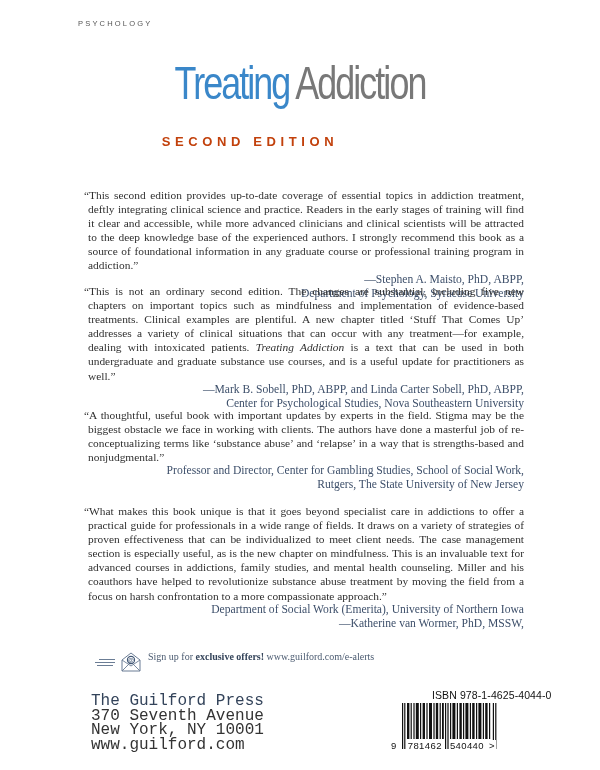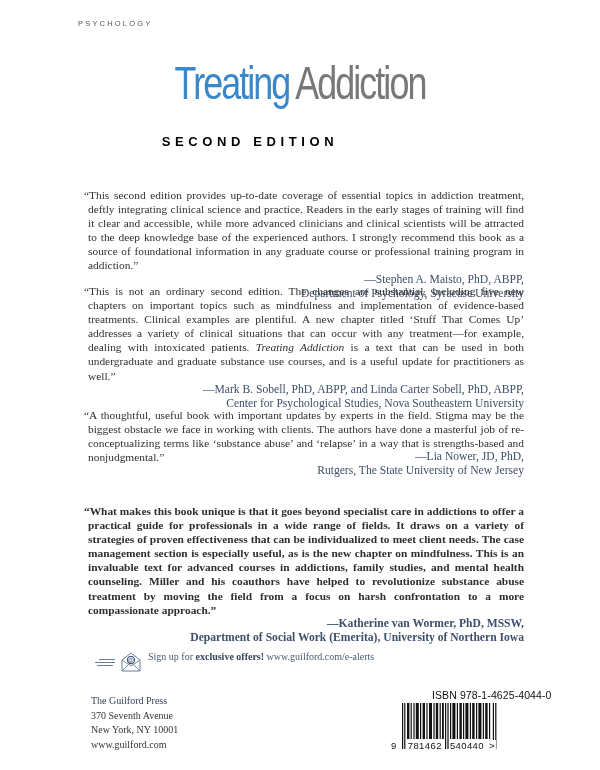--- a/index.html
+++ b/index.html
@@ -23,7 +23,7 @@
     .edition {
       position: absolute; left: 0; width: 492px; top: 134px; text-align: center;
       font-family: "Liberation Sans", "DejaVu Sans", sans-serif;
-      font-weight: bold; font-size: 13px; letter-spacing: 4.6px; color: #000000;
+      font-weight: bold; font-size: 13px; letter-spacing: 4.6px; color: #c2410c;
       padding-left: 8px;
     }
 

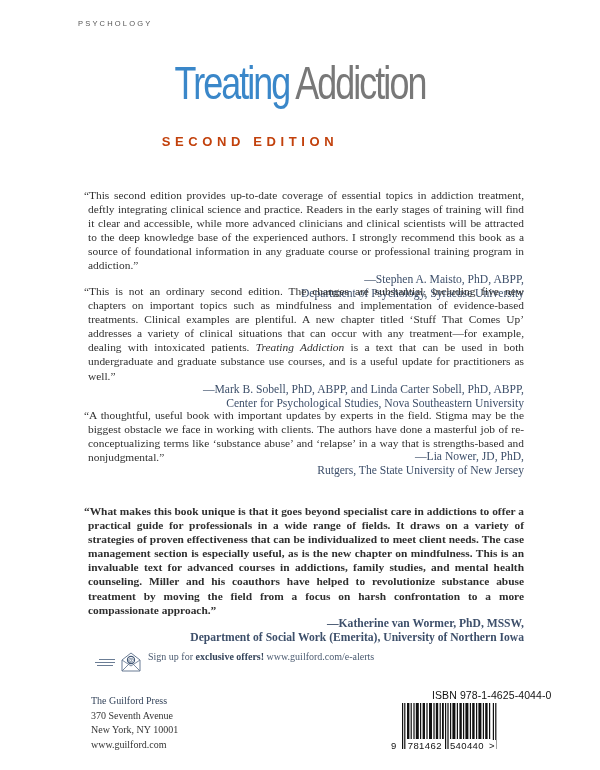--- a/index.html
+++ b/index.html
@@ -93,7 +93,6 @@
 
 <div class="blurb" style="top:408px;">
   <p class="q">“A thoughtful, useful book with important updates by experts in the field. Stigma may be the biggest obstacle we face in working with clients. The authors have done a masterful job of re­conceptualizing terms like ‘substance abuse’ and ‘relapse’ in a way that is strengths-based and nonjudgmental.”</p>
-  <p class="attr" style="margin-top:-14.1px;">—Lia Nower, JD, PhD,</p>
   <p class="attr">Rutgers, The State University of New Jersey</p>
 </div>
 

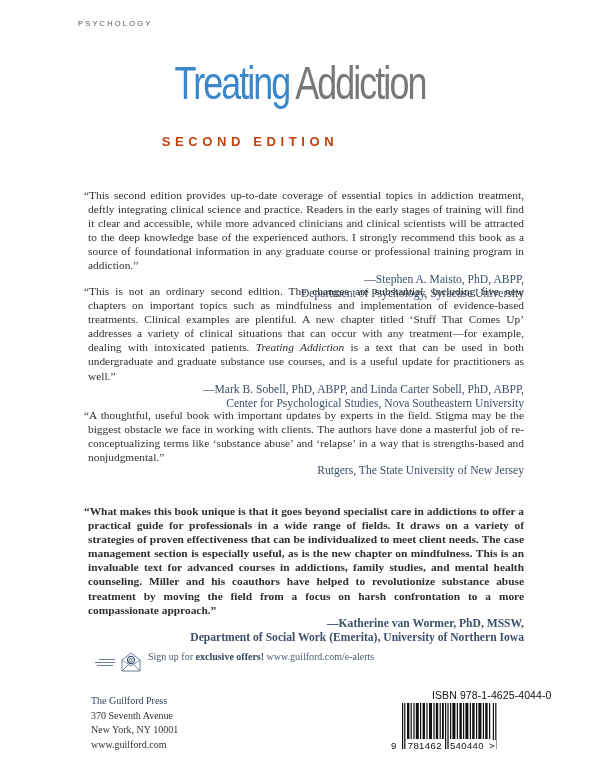--- a/index.html
+++ b/index.html
@@ -93,6 +93,7 @@
 
 <div class="blurb" style="top:408px;">
   <p class="q">“A thoughtful, useful book with important updates by experts in the field. Stigma may be the biggest obstacle we face in working with clients. The authors have done a masterful job of re­conceptualizing terms like ‘substance abuse’ and ‘relapse’ in a way that is strengths-based and nonjudgmental.”</p>
+  <p class="attr">Professor and Director, Center for Gambling Studies, School of Social Work,</p>
   <p class="attr">Rutgers, The State University of New Jersey</p>
 </div>
 

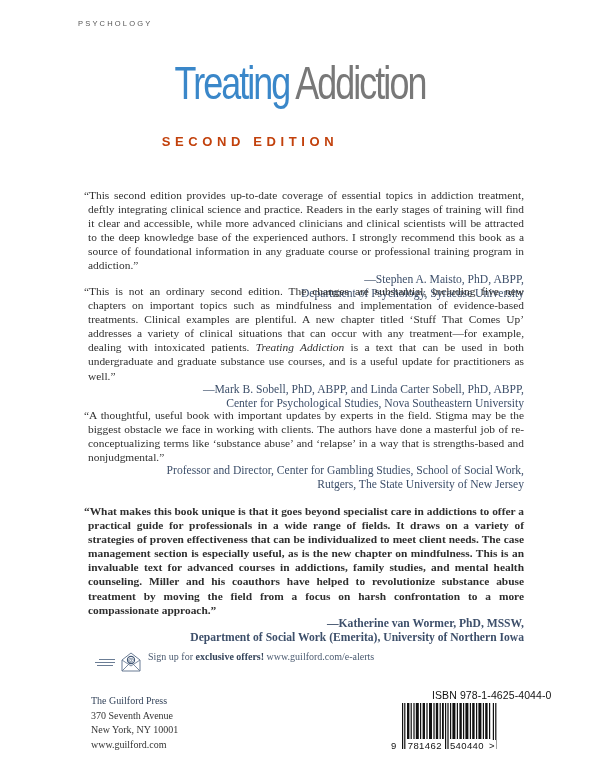--- a/index.html
+++ b/index.html
@@ -97,7 +97,7 @@
   <p class="attr">Rutgers, The State University of New Jersey</p>
 </div>
 
-<div class="blurb" style="top:504px;font-weight:bold;">
+<div class="blurb" style="top:504px;">
   <p class="q">“What makes this book unique is that it goes beyond specialist care in addictions to offer a practical guide for professionals in a wide range of fields. It draws on a variety of strategies of proven effectiveness that can be individualized to meet client needs. The case management section is especially useful, as is the new chapter on mindfulness. This is an invaluable text for advanced courses in addictions, family studies, and mental health counseling. Miller and his coauthors have helped to revolutionize substance abuse treatment by moving the field from a focus on harsh confrontation to a more compassionate approach.”</p>
   <p class="attr">—Katherine van Wormer, PhD, MSSW,</p>
   <p class="attr">Department of Social Work (Emerita), University of Northern Iowa</p>

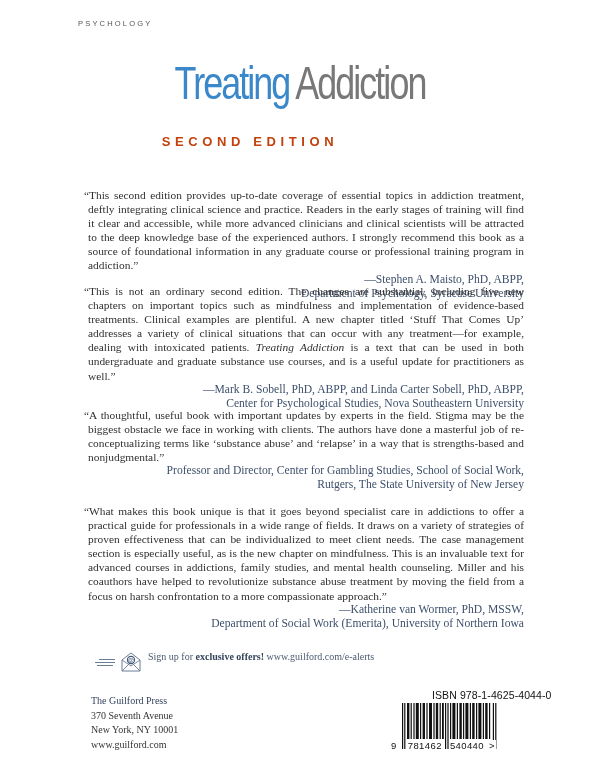--- a/index.html
+++ b/index.html
@@ -99,8 +99,8 @@
 
 <div class="blurb" style="top:504px;">
   <p class="q">“What makes this book unique is that it goes beyond specialist care in addictions to offer a practical guide for professionals in a wide range of fields. It draws on a variety of strategies of proven effectiveness that can be individualized to meet client needs. The case management section is especially useful, as is the new chapter on mindfulness. This is an invaluable text for advanced courses in addictions, family studies, and mental health counseling. Miller and his coauthors have helped to revolutionize substance abuse treatment by moving the field from a focus on harsh confrontation to a more compassionate approach.”</p>
+  <p class="attr">Department of Social Work (Emerita), University of Northern Iowa</p>
   <p class="attr">—Katherine van Wormer, PhD, MSSW,</p>
-  <p class="attr">Department of Social Work (Emerita), University of Northern Iowa</p>
 </div>
 
 <div class="signup">

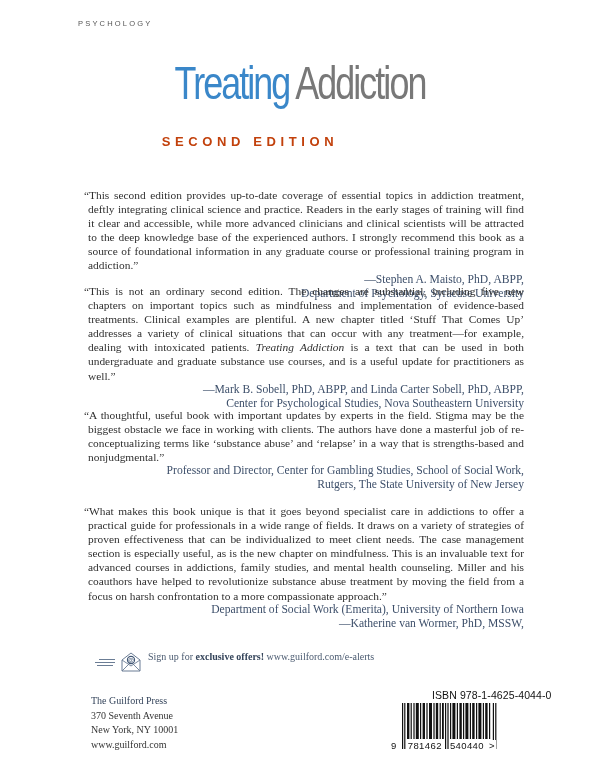--- a/index.html
+++ b/index.html
@@ -49,7 +49,7 @@
 
     .address {
       position: absolute; left: 91px; top: 694px;
-      font-size: 10px; line-height: 14.5px; color: #333;
+      font-size: 16px; line-height: 14.5px; color: #333; font-family: Liberation Mono, monospace;
     }
     .address .press { color: #33435a; }
 

